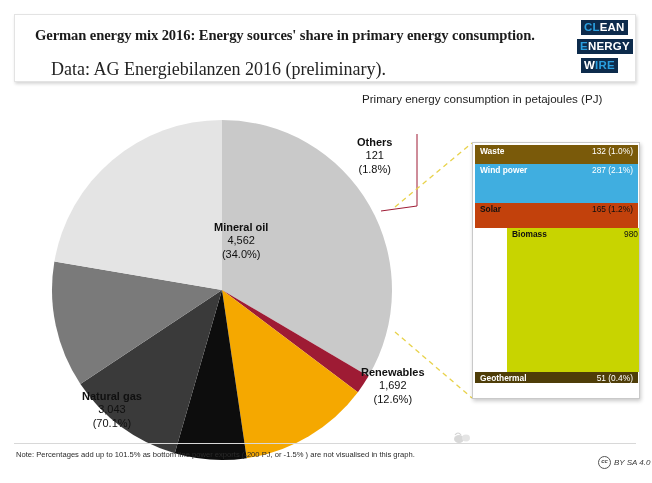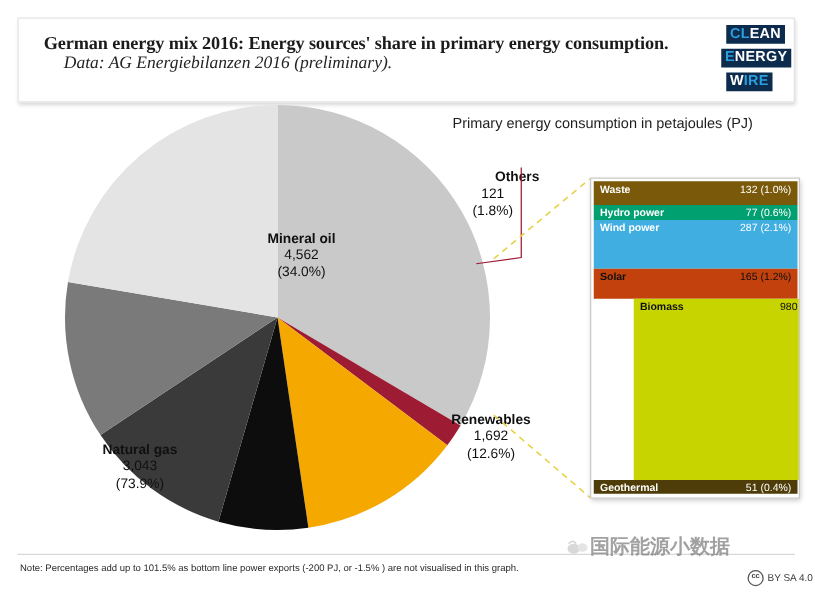--- a/index.html
+++ b/index.html
@@ -44,12 +44,11 @@
   #subline {
     position: absolute;
     left: 36px;
-    top: 28px;
+    top: 44px;
     font-family: "Liberation Serif", serif;
-    font-size: 14px;
+    font-size: 18px;
     color: #242424;
     white-space: nowrap;
-    font-style: italic;
   }
 
   

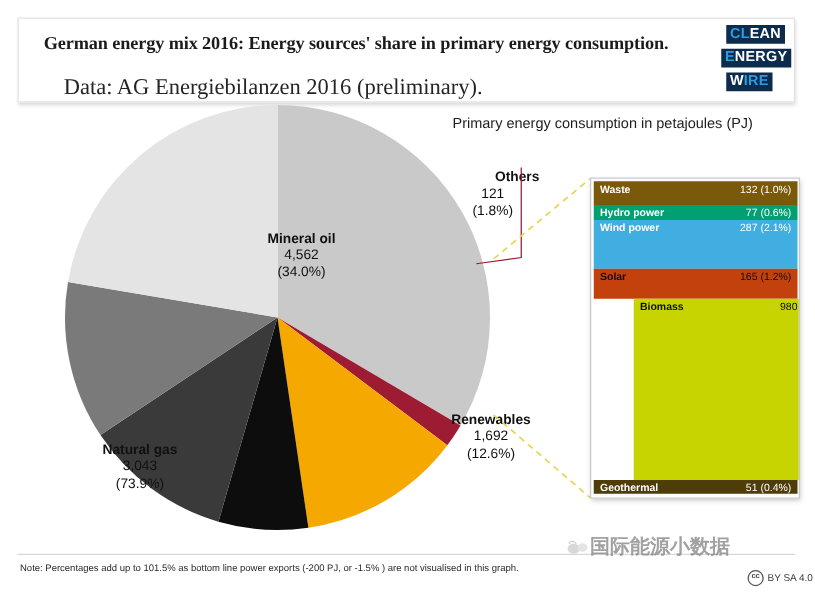--- a/index.html
+++ b/index.html
@@ -122,7 +122,7 @@
     color: #101010;
     white-space: nowrap;
   }
-  #lbl-others .pl-name { font-weight: bold; display: block; margin-left: 39px; }
+  #lbl-others .pl-name { font-weight: bold; display: block; }
 
   
   #bar-title {

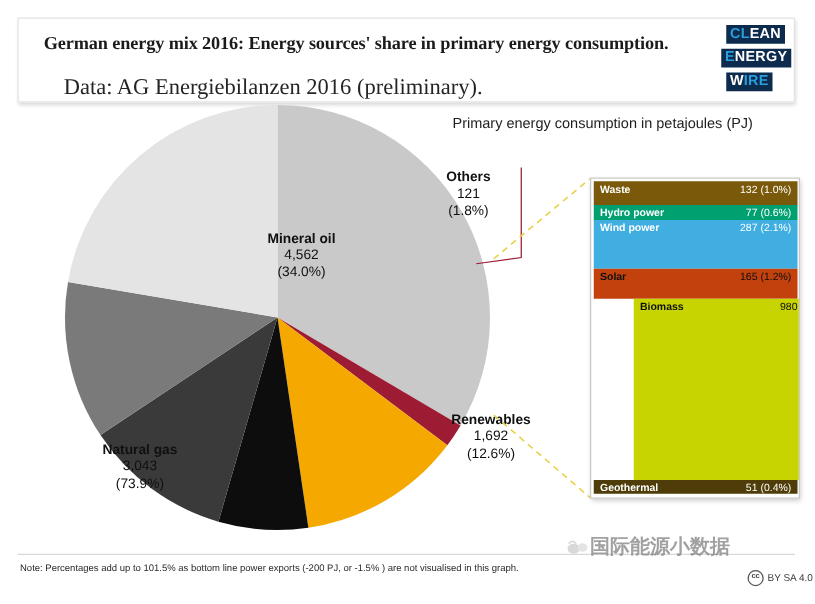--- a/index.html
+++ b/index.html
@@ -330,10 +330,6 @@
           <span class="bname">Waste</span>
           <span class="bval">132 (1.0%)</span>
         </div>
-        <div class="bseg txt-light" style="height: 11.36px; background: rgb(0, 160, 112);">
-          <span class="bname">Hydro power</span>
-          <span class="bval">77 (0.6%)</span>
-        </div>
         <div class="bseg txt-light" style="height: 39px; background: rgb(64, 174, 224);">
           <span class="bname">Wind power</span>
           <span class="bval">287 (2.1%)</span>

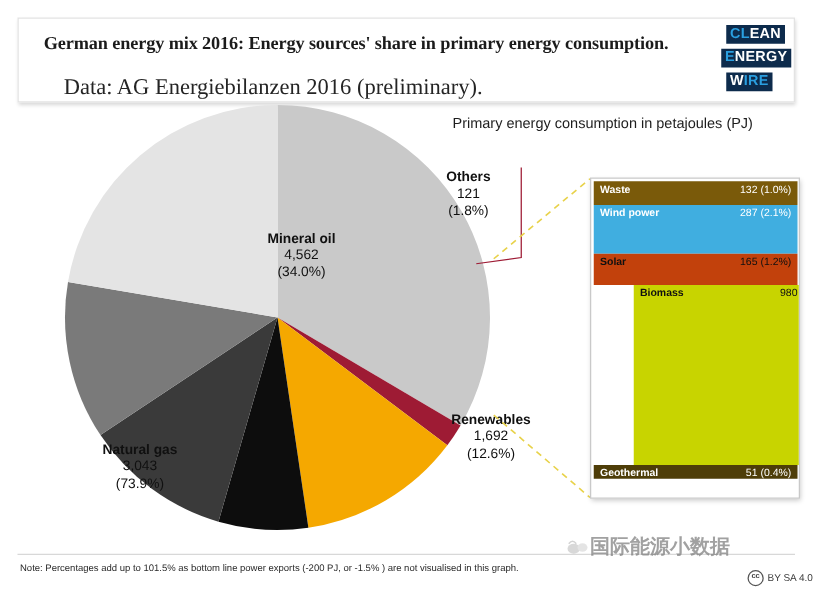--- a/index.html
+++ b/index.html
@@ -83,7 +83,7 @@
   #pie-wrap {
     position: absolute;
     left: 44px;
-    top: 77px;
+    top: 113px;
     width: 356px;
     height: 356px;
   }

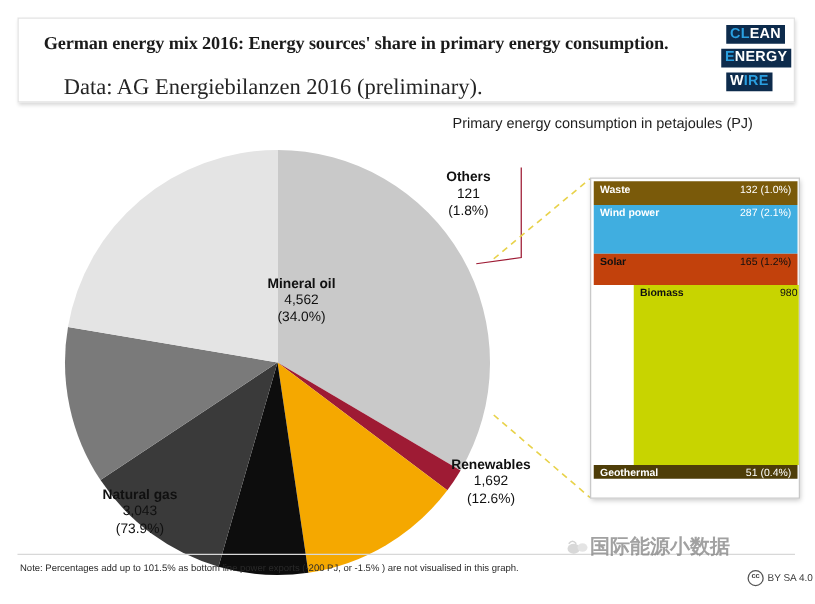--- a/index.html
+++ b/index.html
@@ -284,7 +284,7 @@
     <div class="pie-label pl-dark" id="lbl-gas">
       <span class="pl-name">Natural gas</span>
       <span class="pl-val">3,043</span>
-      <span class="pl-pct">(73.9%)</span>
+      <span class="pl-pct">(70.1%)</span>
     </div>
 
     <div class="pie-label pl-light" id="lbl-hardcoal">

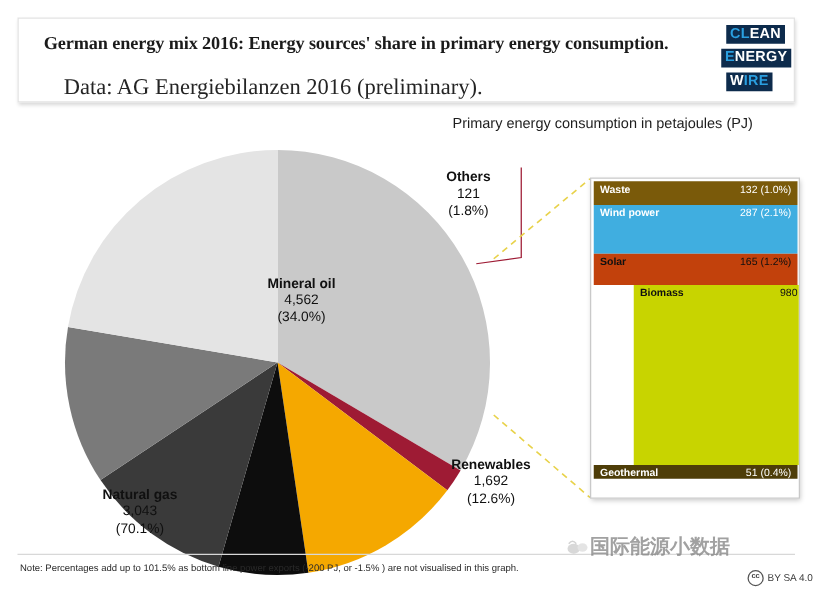--- a/index.html
+++ b/index.html
@@ -357,7 +357,6 @@
     <ellipse cx="14" cy="8" rx="4" ry="3.4" fill="#cfcfcf"></ellipse>
     <path d="M3 5 Q6 1 9 5" stroke="#b0b0b0" stroke-width="1.2" fill="none"></path>
   </svg>
-  <div id="watermark">国际能源小数据</div>
 
   <div id="cc-badge">
     <span class="cc-circle">cc</span>

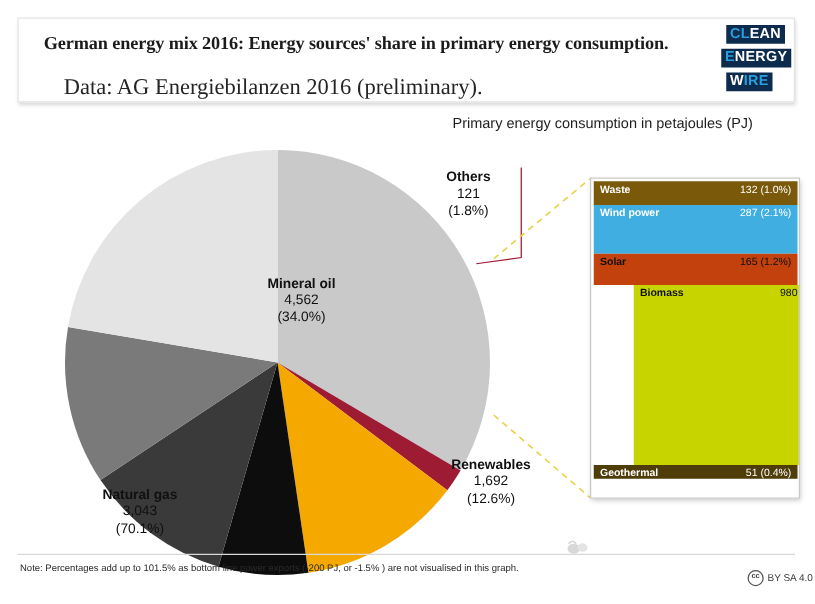--- a/index.html
+++ b/index.html
@@ -227,6 +227,7 @@
     align-items: center;
     gap: 3px;
     white-space: nowrap;
+    font-style: italic;
   }
   #cc-badge .cc-circle {
     width: 11px;

